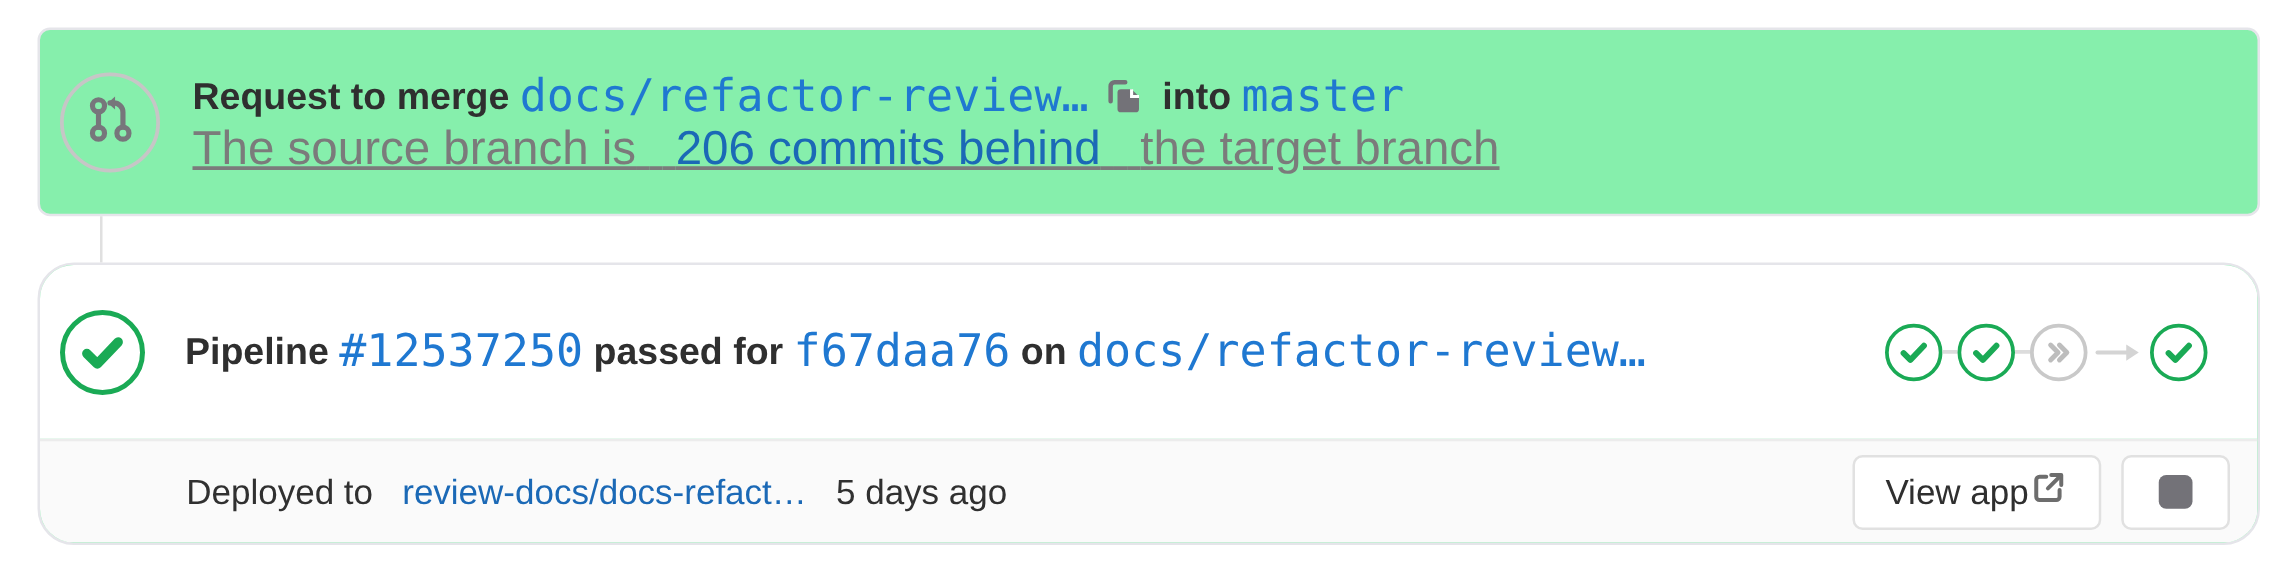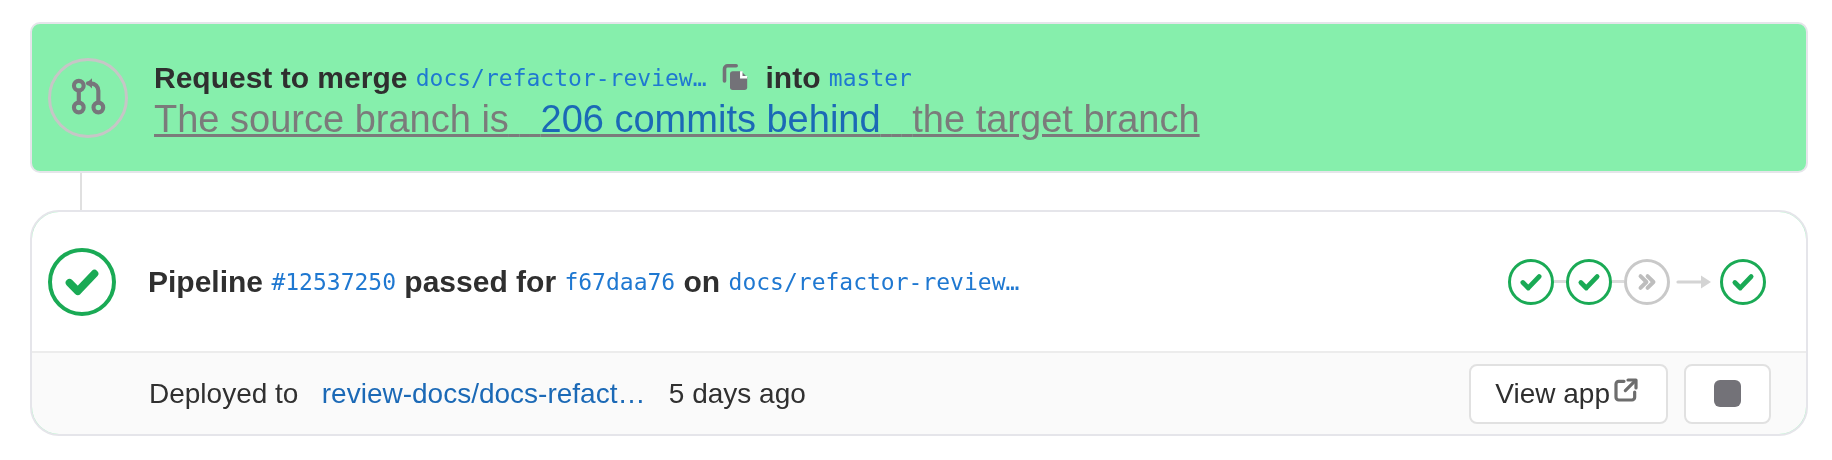--- a/index.html
+++ b/index.html
@@ -20,7 +20,7 @@
               display:flex; align-items:center; white-space:nowrap; }
   .mr-line2 { font-size:38px; line-height:40px; color:#7b7b7b; white-space:nowrap;text-decoration:underline; }
   .ref { font-family:"DejaVu Sans Mono", monospace; font-weight:normal;
-         font-size:23px; color:#1f78d1; text-decoration:none; }
+         font-size:36px; color:#1f78d1; text-decoration:none; }
   .link { color:#1b69b6; text-decoration:none; }
   .sp { white-space:pre; }
   .copy-btn { display:inline-flex; margin:0 14px 0 12px; cursor:pointer; }

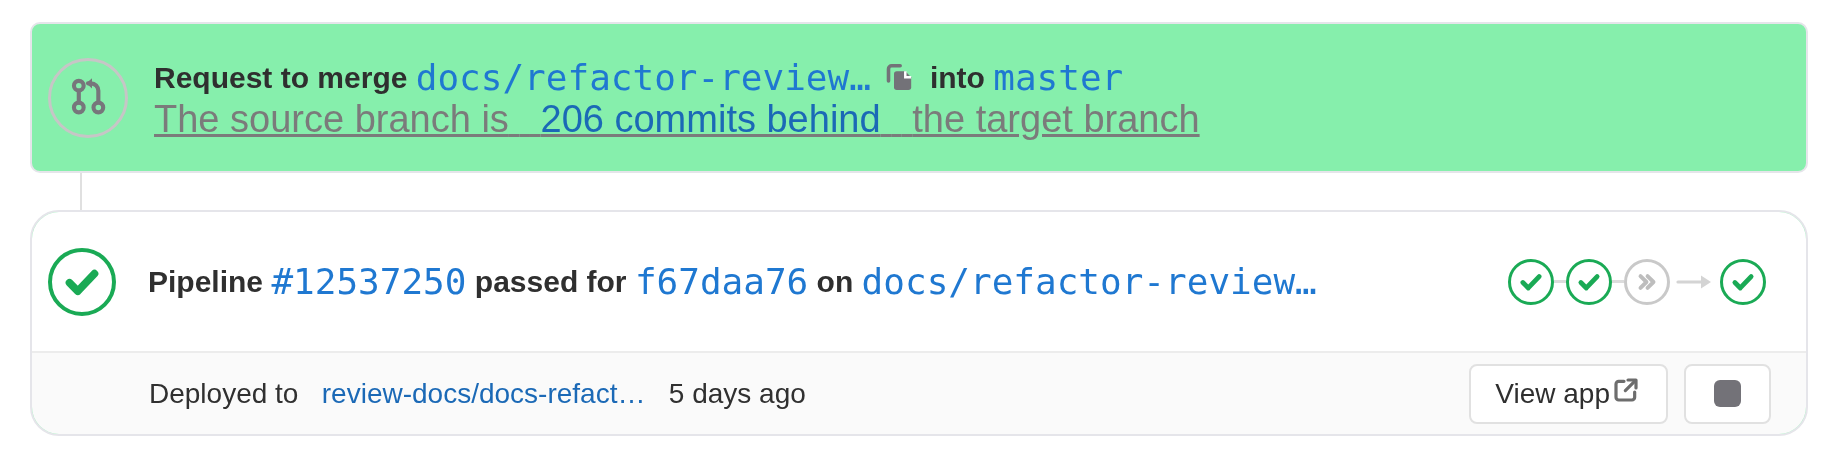--- a/index.html
+++ b/index.html
@@ -57,7 +57,7 @@
   .stage-link { width:12px; height:3px; background:#dcdcdc; }
 
   .deploy-row { flex:1 1 auto; background:#fafafa; border-top:2px solid #ececec;
-                display:flex; align-items:center; padding:0 35px 0 117px; }
+                display:flex; align-items:center; padding:0 22px 0 117px; }
   .deploy-text { font-size:28px; color:#303030; white-space:nowrap; flex:1 1 auto; }
   .deploy-btns { display:flex; align-items:center; gap:16px; }
   .btn-small { height:60px; font-size:28px; padding:0 24px; gap:0; }

